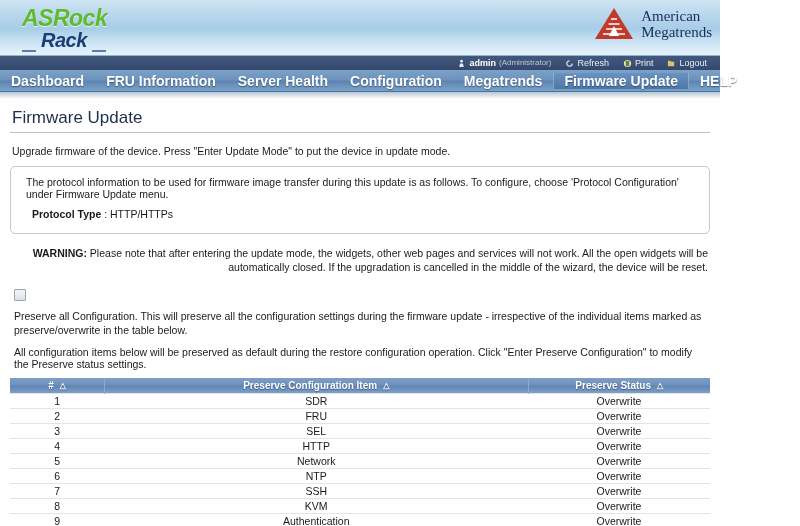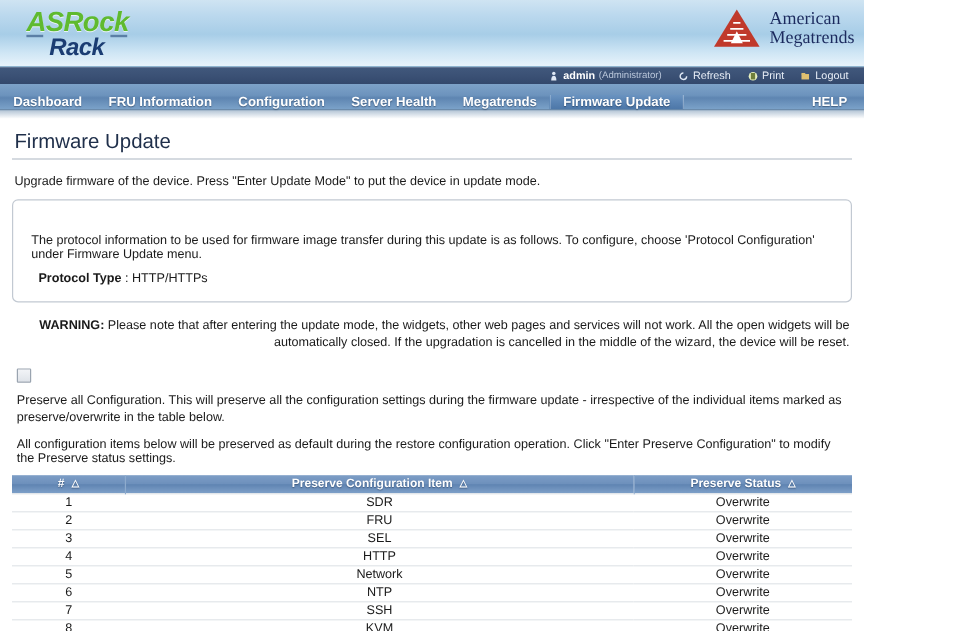--- a/index.html
+++ b/index.html
@@ -37,7 +37,7 @@
     position: absolute;
     left: 22px; top: 29px;
     display: flex;
-    align-items: flex-start;
+    align-items: flex-end;
     gap: 5px;
   }
   .rule-l, .rule-r {

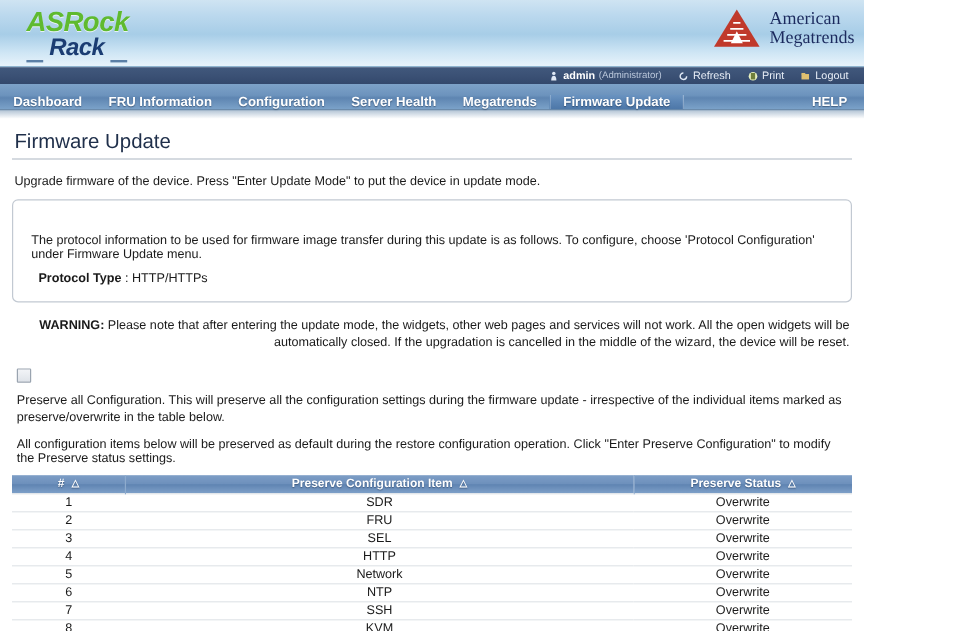--- a/index.html
+++ b/index.html
@@ -98,9 +98,9 @@
     height: 22px;
     background: linear-gradient(to bottom, #7da2c8 0%, #6c93bd 45%, #5e85b1 55%, #7ba2c9 100%);
     display: flex;
-    align-items: flex-end;
+    align-items: center;
     border-bottom: 1px solid #4e7399;
-    font-size: 11px;
+    font-size: 14px;
   }
   .nav-item {
     display: flex;

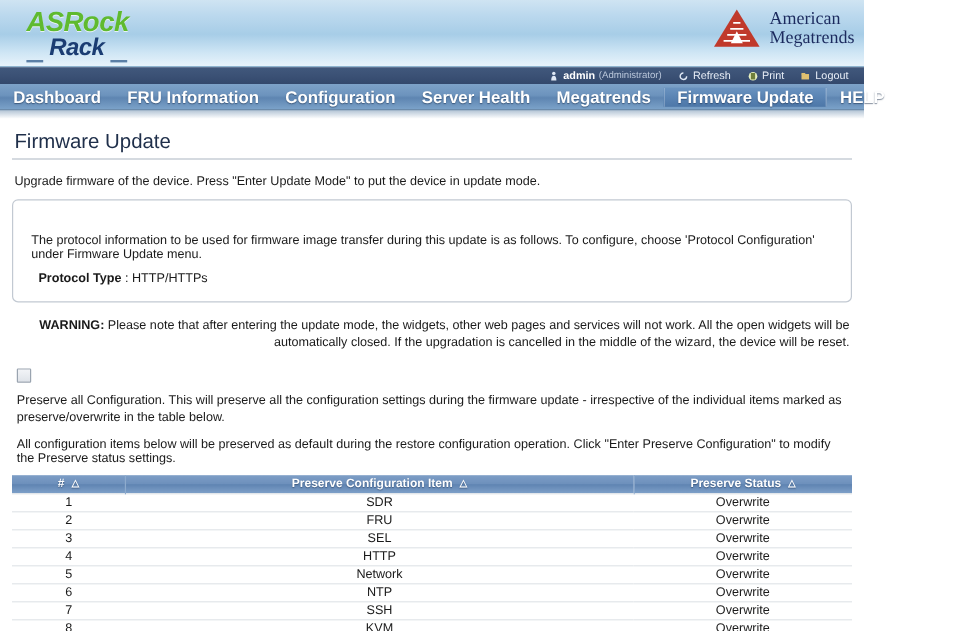--- a/index.html
+++ b/index.html
@@ -290,8 +290,8 @@
   <div class="nav">
     <div class="nav-item">Dashboard</div>
     <div class="nav-item">FRU Information</div>
+    <div class="nav-item">Server Health</div>
     <div class="nav-item">Configuration</div>
-    <div class="nav-item">Server Health</div>
     <div class="nav-item">Megatrends</div>
     <div class="nav-item active">Firmware Update</div>
     <div class="nav-spacer"></div>

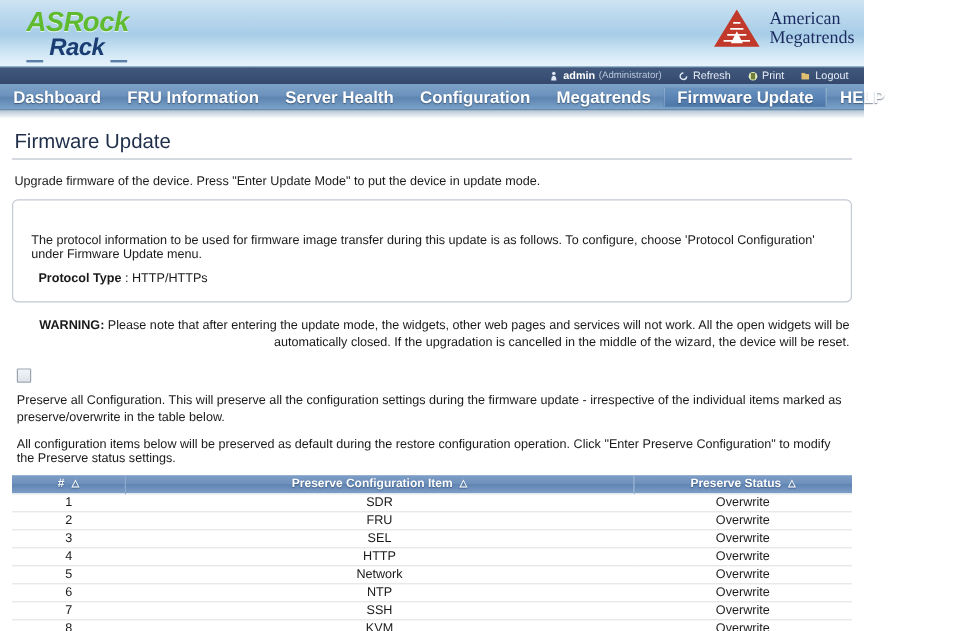--- a/index.html
+++ b/index.html
@@ -144,7 +144,7 @@
   .protocol-box {
     border: 1px solid #c2c9d2;
     border-radius: 5px;
-    padding: 27px 12px 13px 12px;
+    padding: 9px 12px 13px 12px;
     margin-bottom: 12px;
     background: #ffffff;
   }

